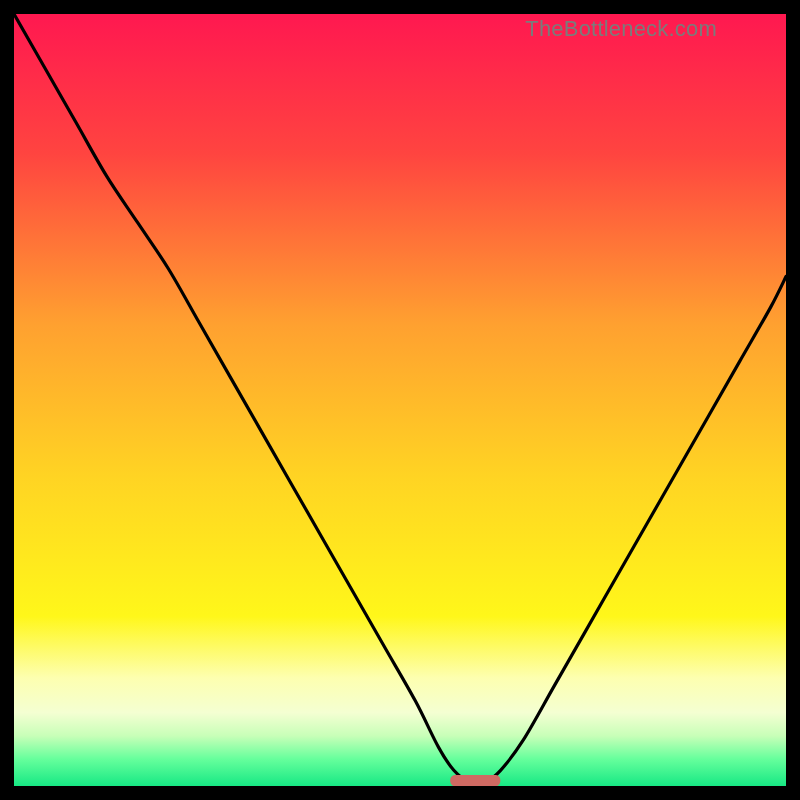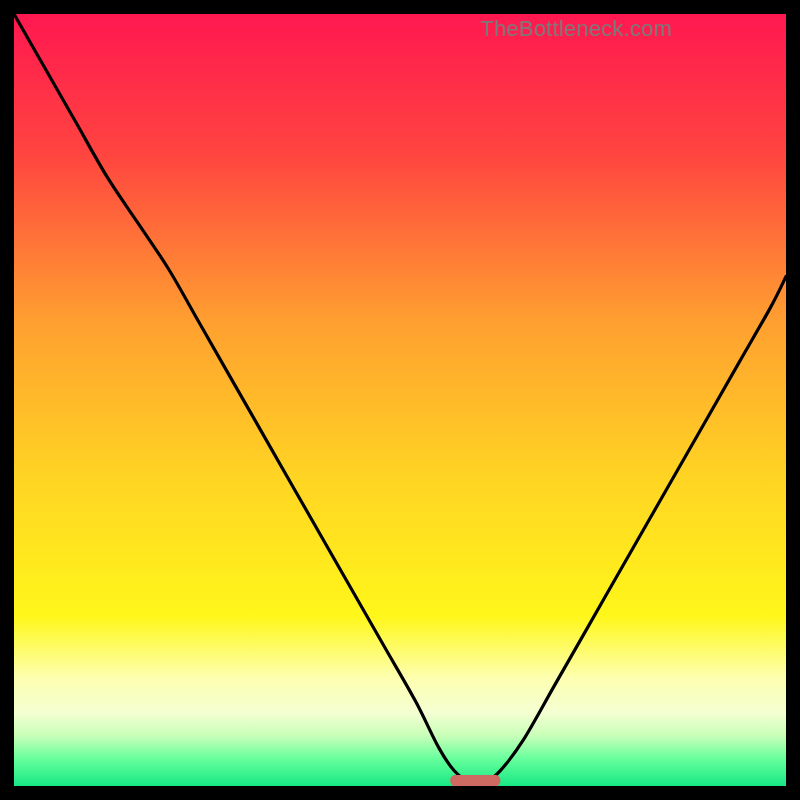--- a/index.html
+++ b/index.html
@@ -18,6 +18,7 @@
     width: 664px;
     height: 772px;
     background: #0f172a;
+    padding-left: 45px;
   }
   .plot {
     position: absolute;

